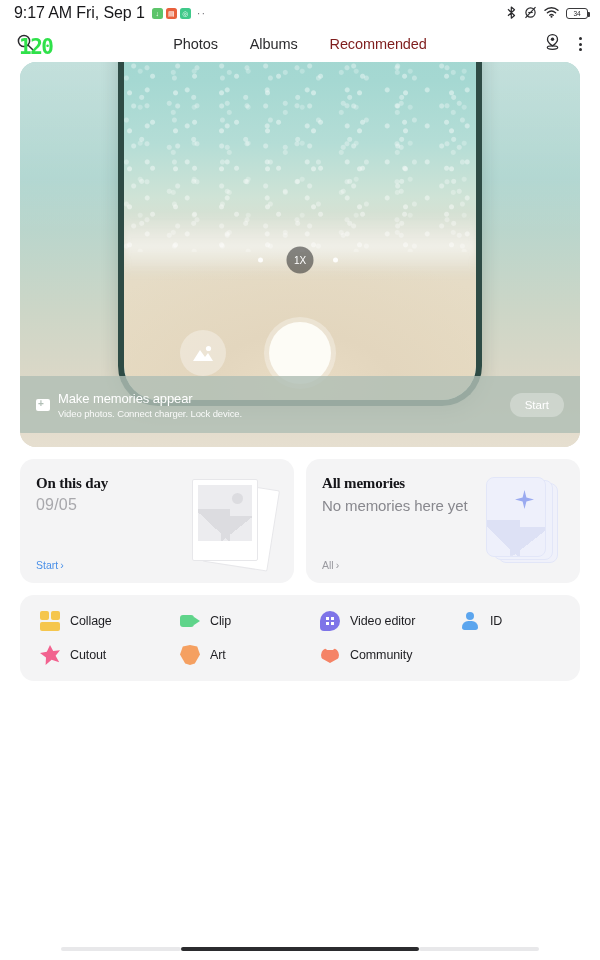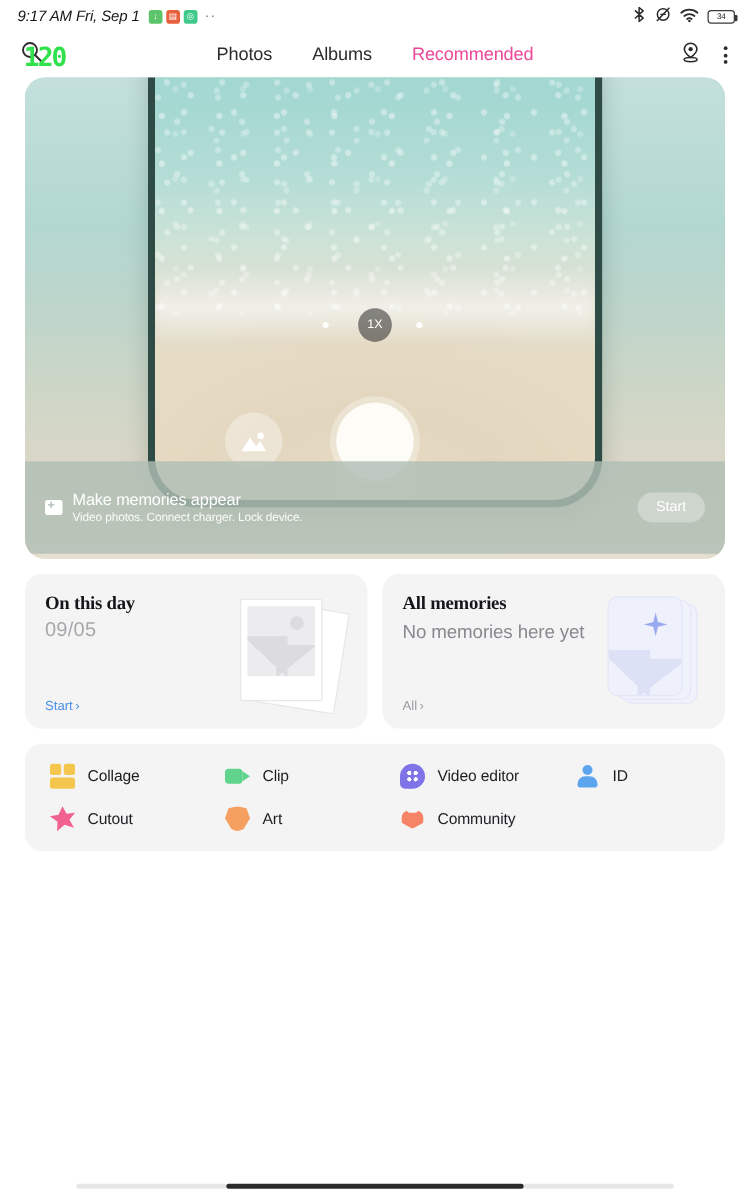--- a/index.html
+++ b/index.html
@@ -22,7 +22,7 @@
     color: #1c1c1e;
     letter-spacing: -0.1px;
   }
-  .sb-time { font-size: 12px; color: #17171a; white-space: nowrap; font-style: italic; }
+  .sb-time { font-size: 16px; color: #17171a; white-space: nowrap; }
   .sb-app-icons { display: flex; align-items: center; gap: 3px; margin-left: 7px; }
   .sb-app {
     width: 11px; height: 11px;

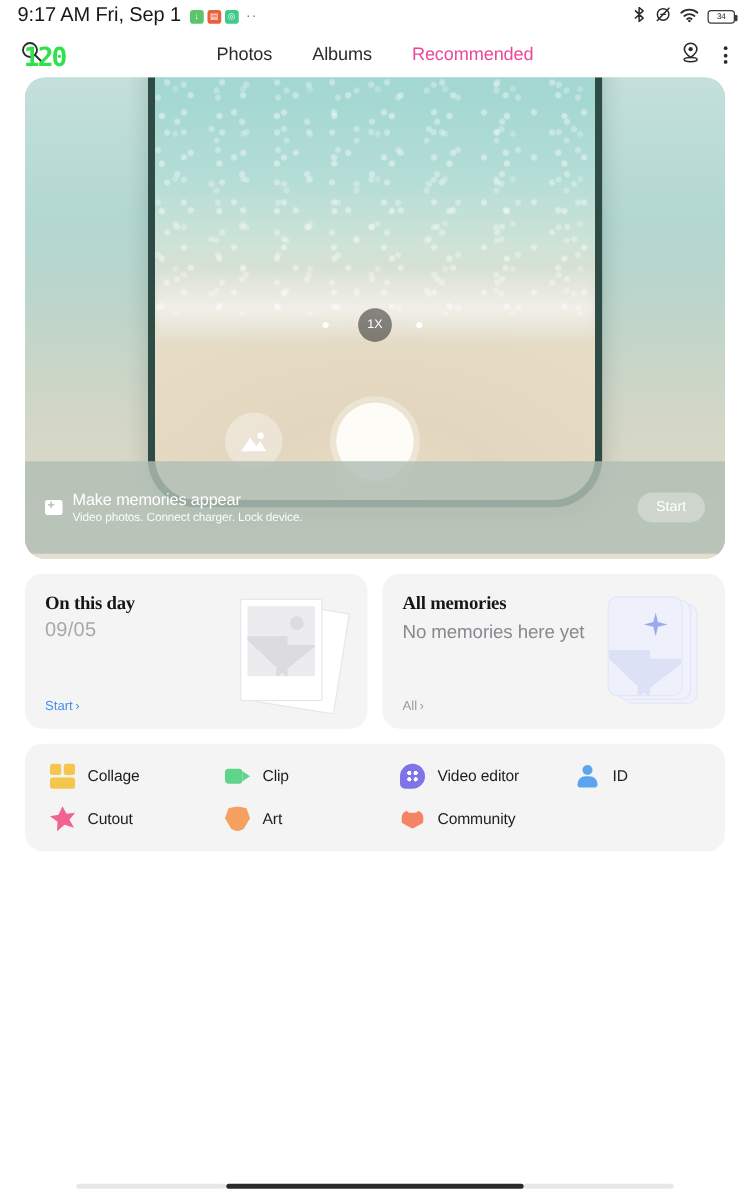--- a/index.html
+++ b/index.html
@@ -80,7 +80,7 @@
     color: #2b2b2e;
     letter-spacing: -0.1px;
   }
-  .tab.active { color: #ec4899; text-align: right; }
+  .tab.active { color: #7f1d1d; text-align: right; }
   .hdr-right { margin-left: auto; display: flex; align-items: center; gap: 14px; z-index: 4; }
   .dots-vert { display: flex; flex-direction: column; gap: 2.5px; align-items: center; padding: 2px 4px; }
   .dots-vert i { width: 3px; height: 3px; border-radius: 50%; background: #2b2b2e; display: block; }

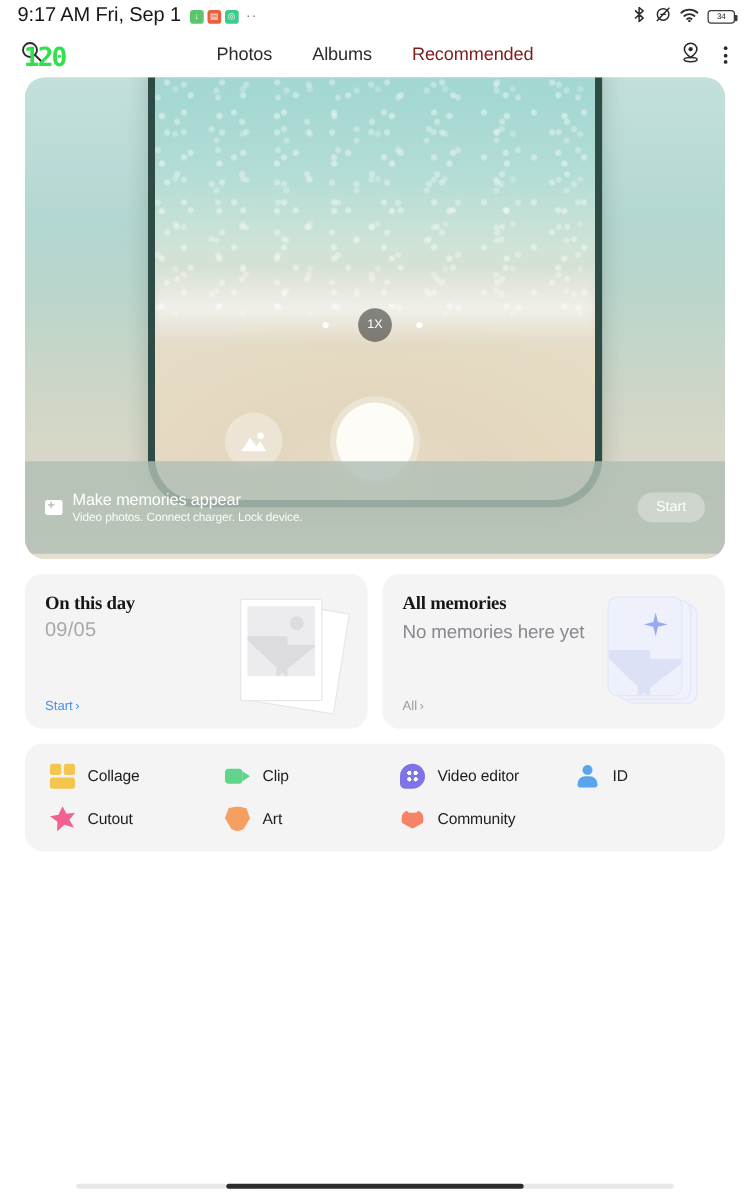--- a/index.html
+++ b/index.html
@@ -193,8 +193,8 @@
   
   .hero-caption {
     position: absolute;
-    left: 0; right: 0; bottom: 4px;
-    height: 74px;
+    left: 0; right: 0; bottom: 14px;
+    height: 57px;
     background: rgba(176,190,181,0.82);
     display: flex;
     align-items: center;

